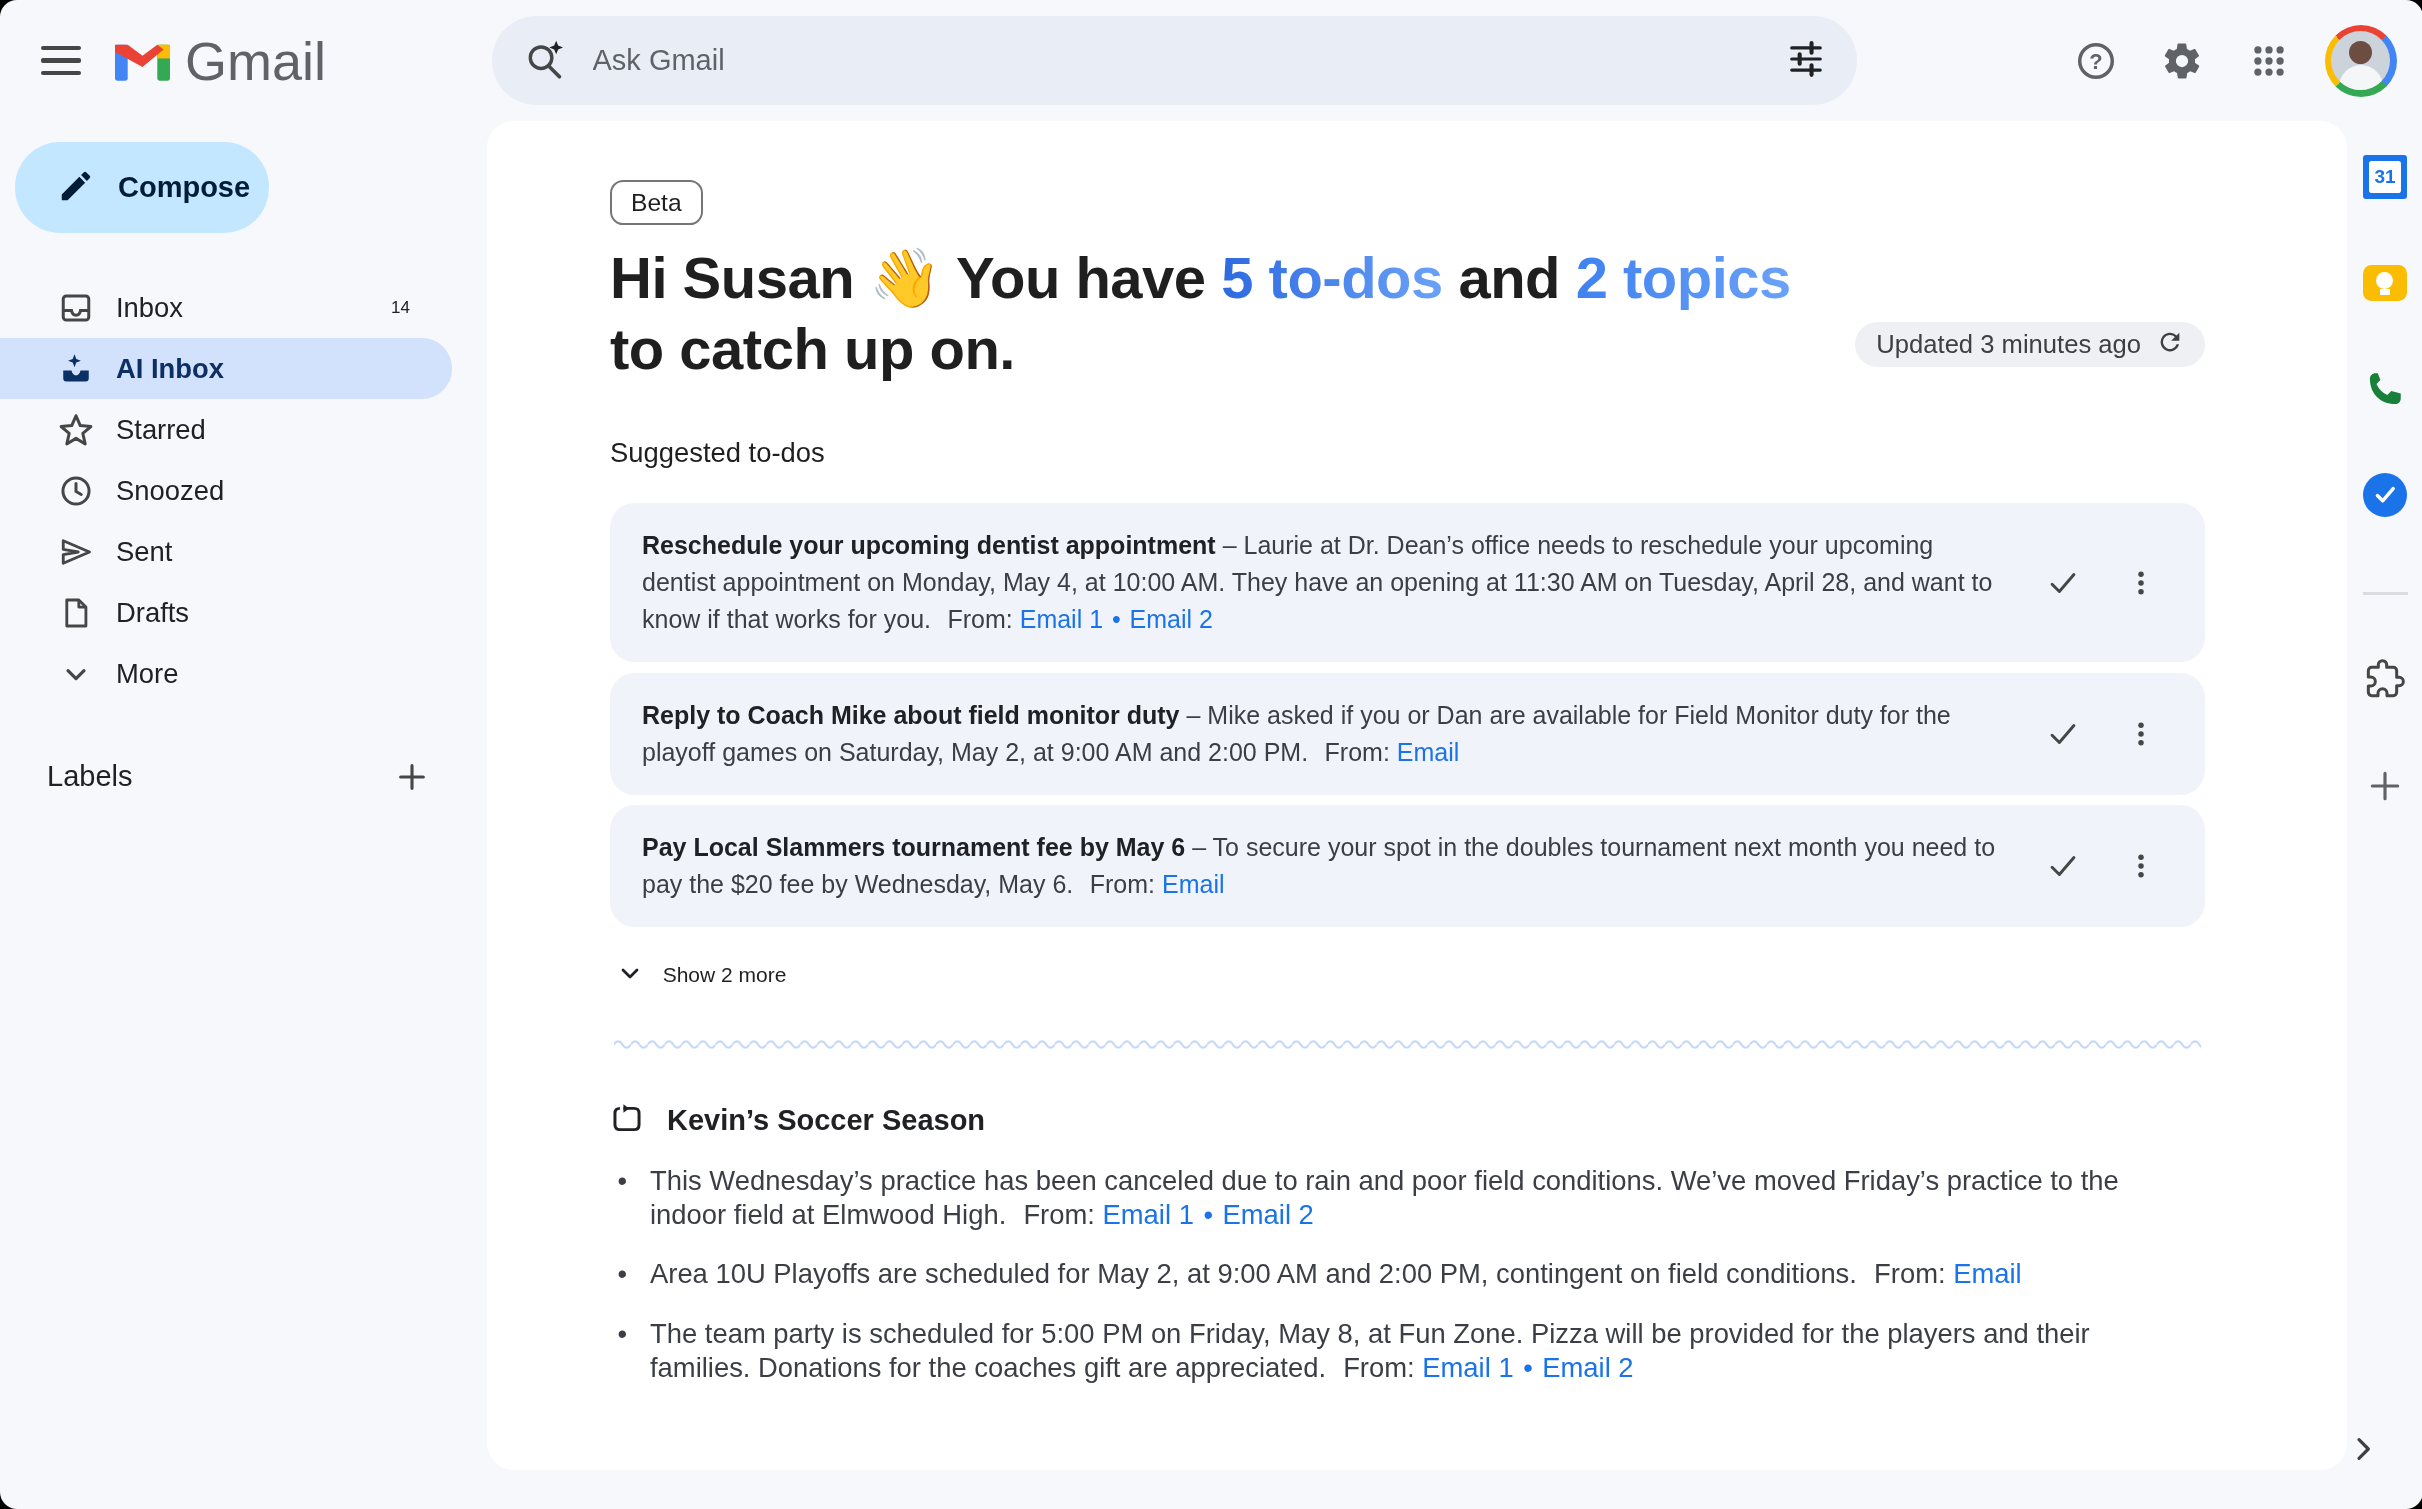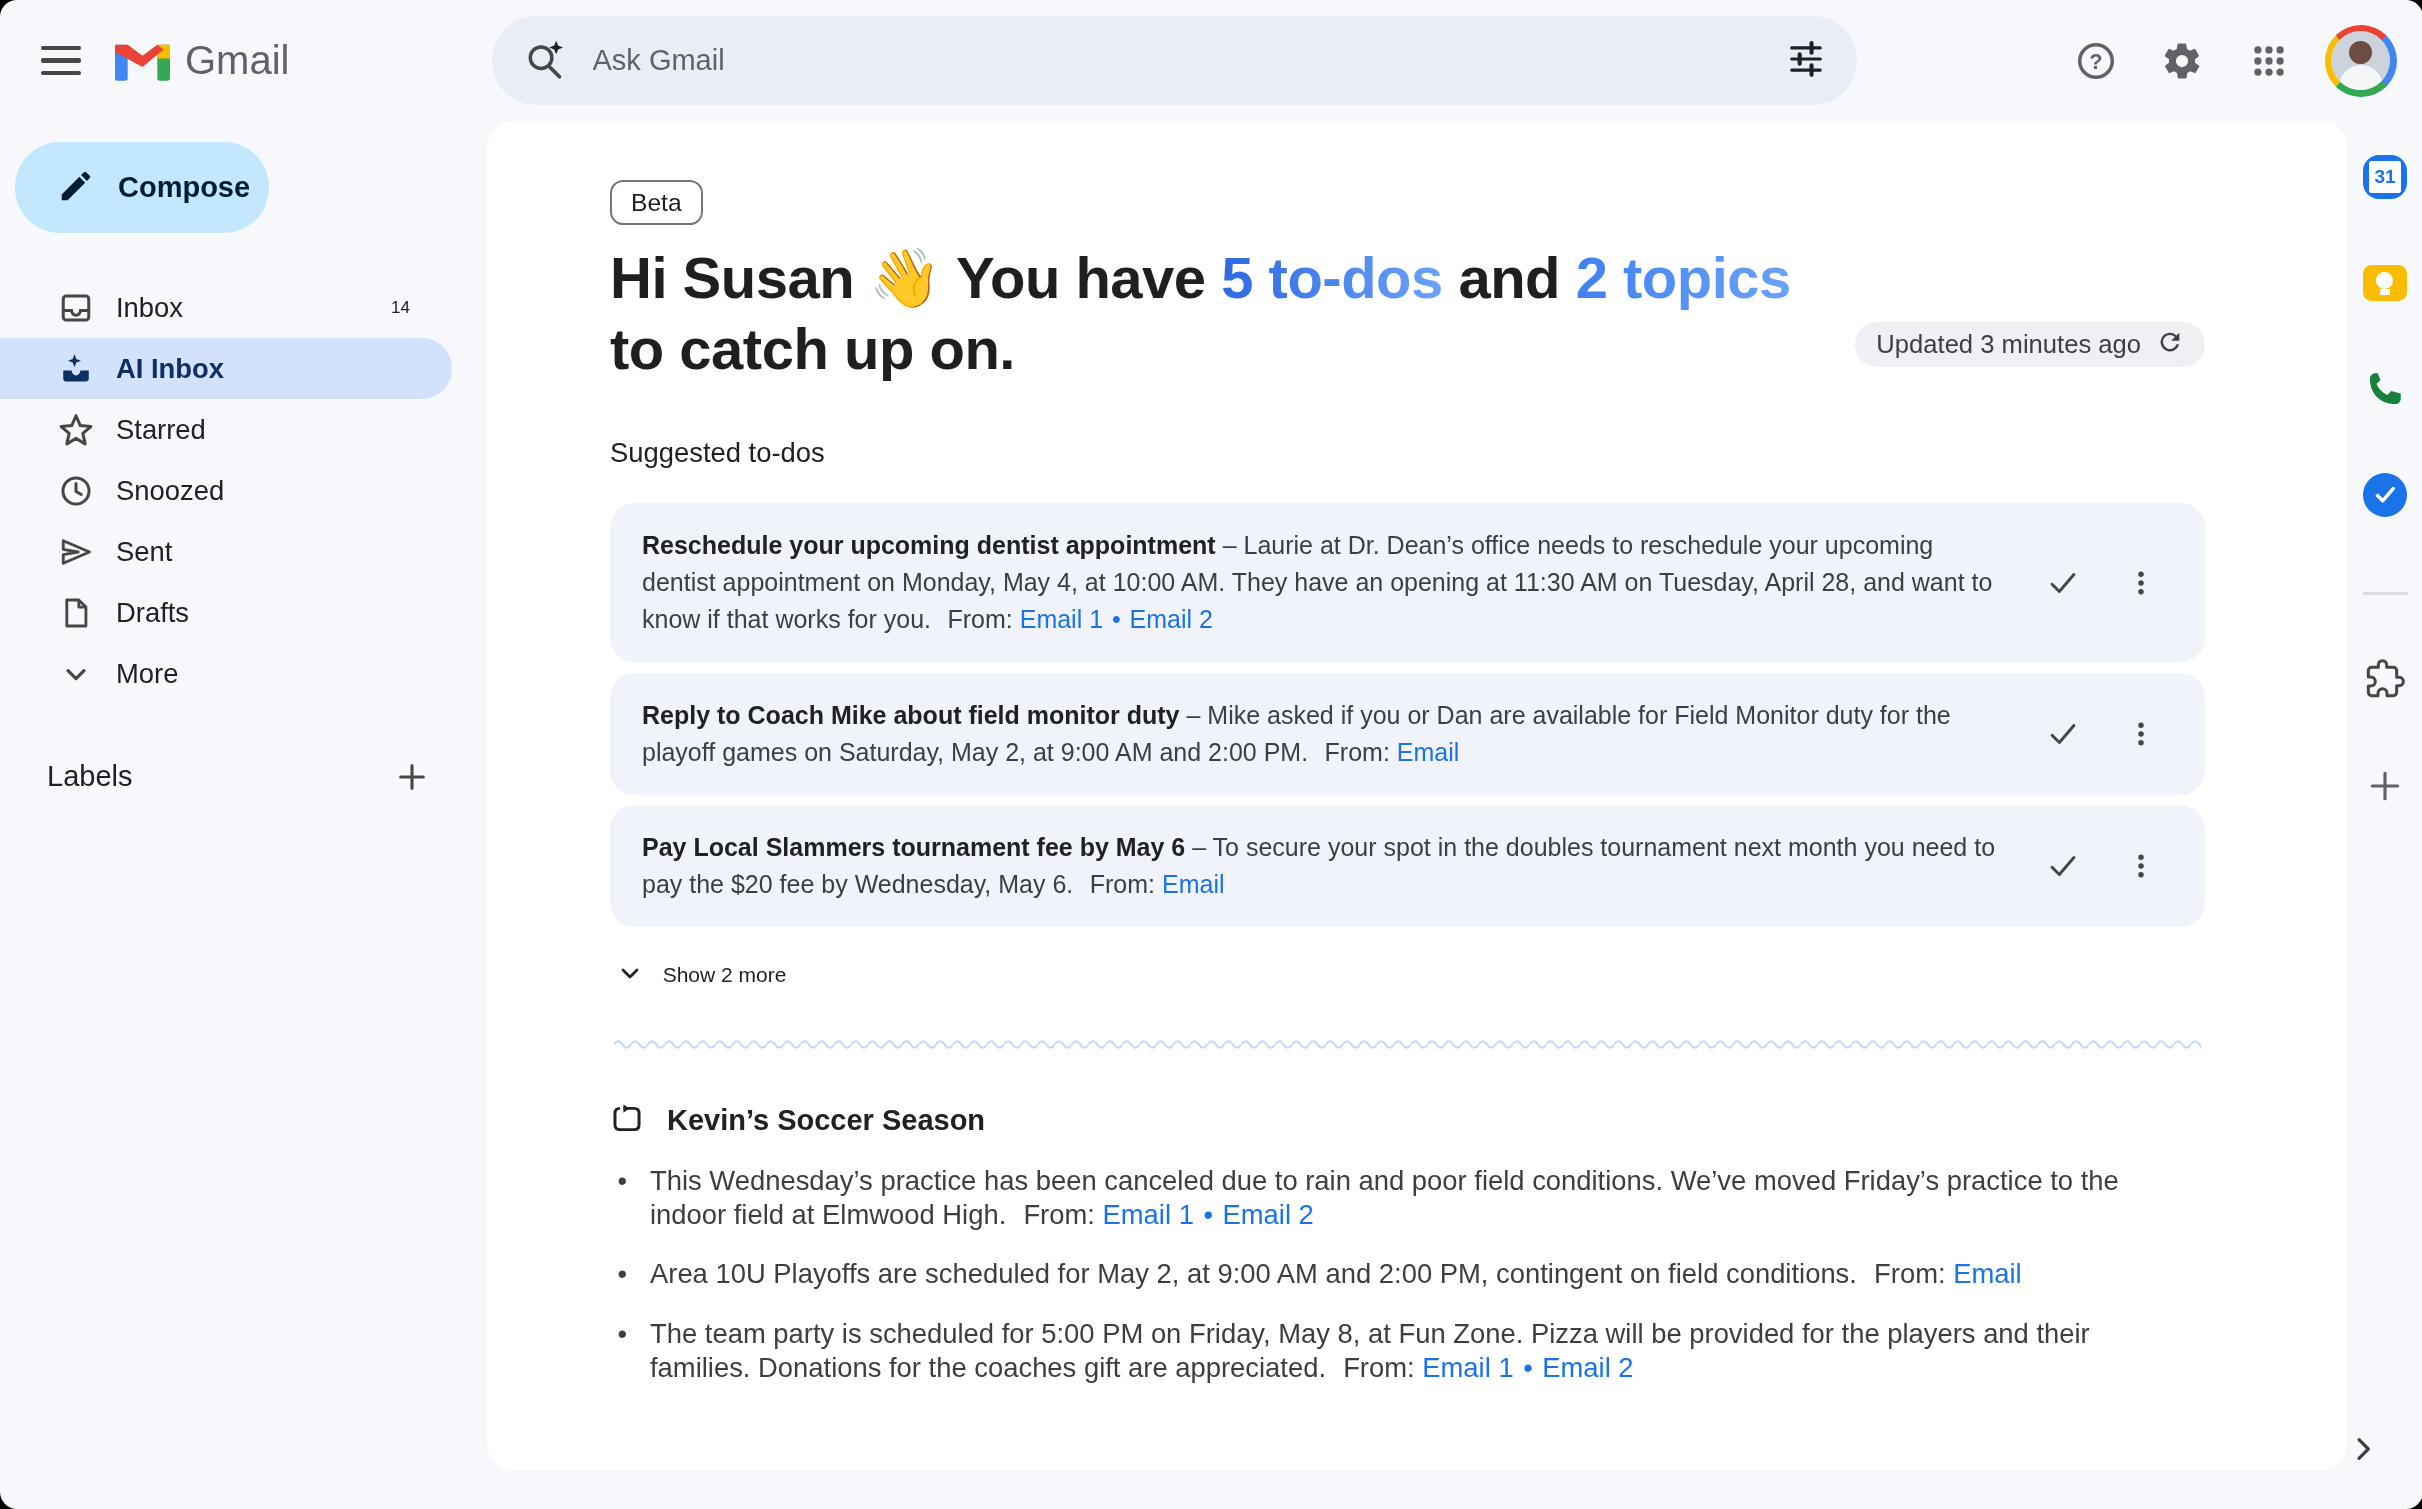--- a/index.html
+++ b/index.html
@@ -12,7 +12,7 @@
   .menu-btn { width:62px; height:62px; margin-left:30px; border:none; background:transparent; border-radius:50%; display:flex; flex-direction:column; justify-content:center; align-items:center; gap:8.5px; cursor:pointer; }
   .menu-btn span { display:block; width:40px; height:4.3px; background:#444746; border-radius:1.9px; }
   .logo { display:flex; align-items:center; margin-left:23px; gap:15px; }
-  .logo-text { font-size:40px; color:#5f6368; letter-spacing:0; }
+  .logo-text { font-size:54px; color:#5f6368; letter-spacing:0; }
   .search { position:absolute; left:492px; top:16px; width:1365px; height:89px; background:#e9eef6; border-radius:44px; display:flex; align-items:center; padding:0 32px; }
   .search input { flex:1; border:none; outline:none; background:transparent; font-size:29px; color:#1f1f1f; margin-left:26.5px; font-family:"Liberation Sans", sans-serif; }
   .search input::placeholder { color:#5f6368; opacity:1; }

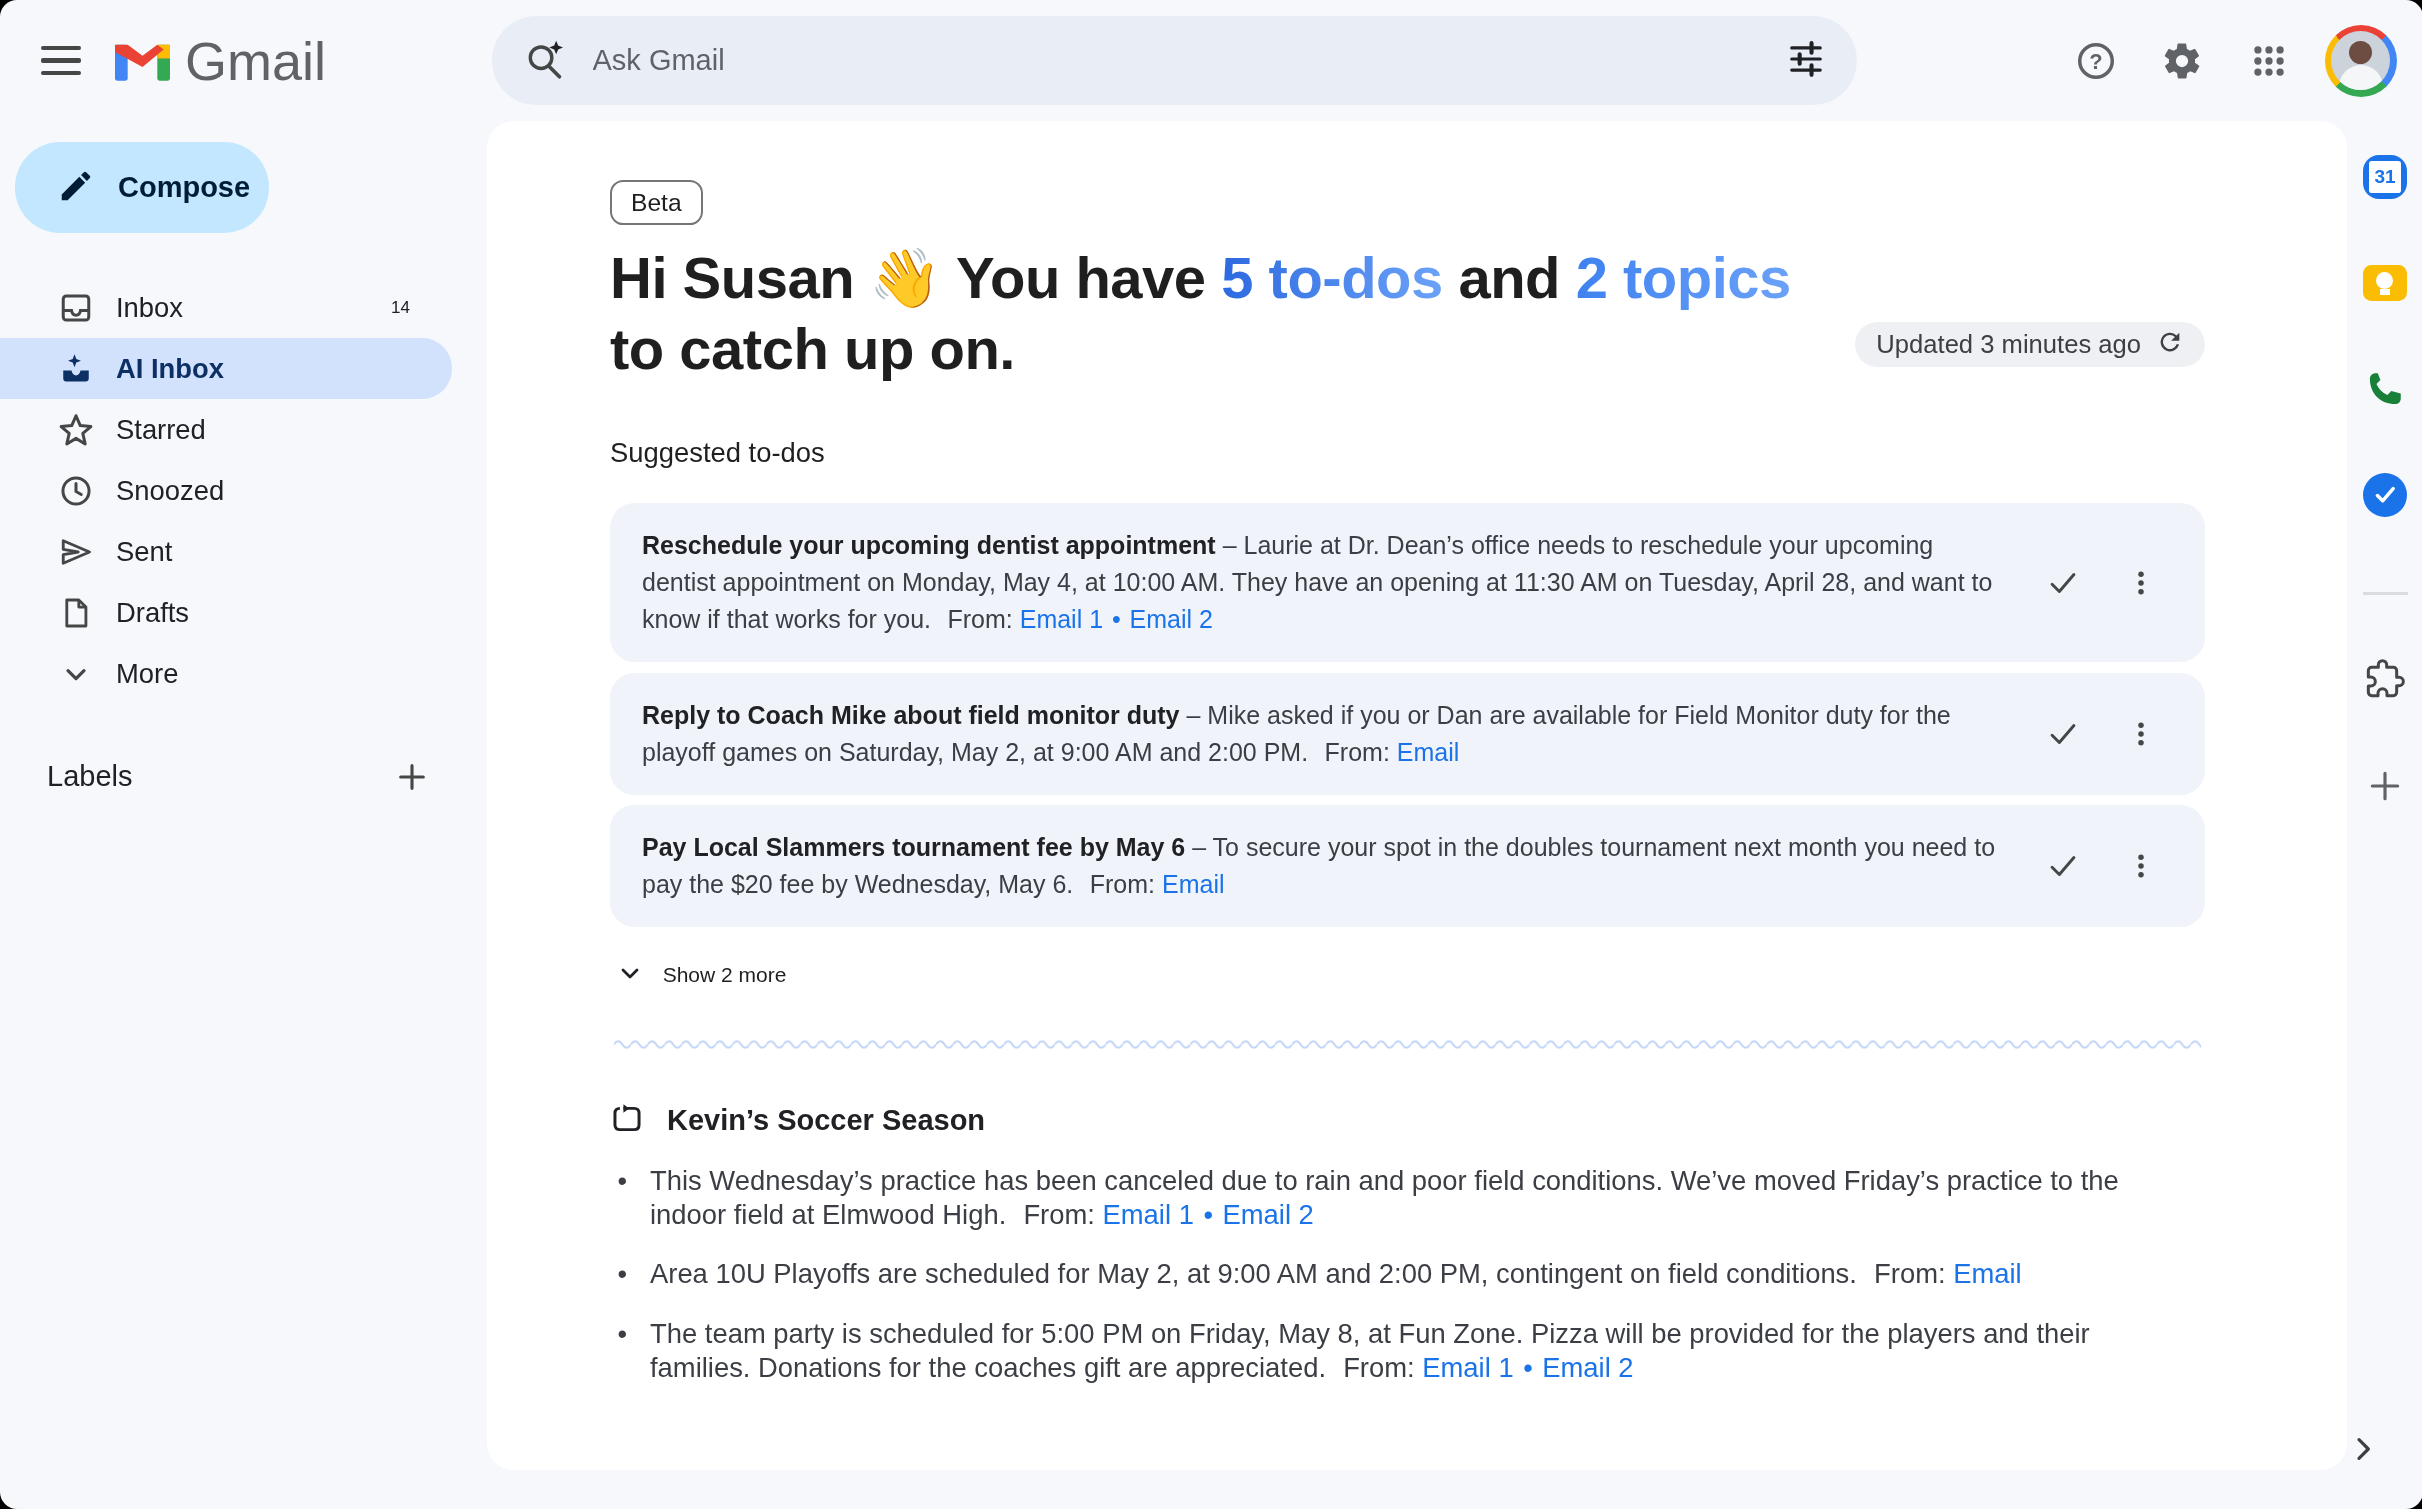--- a/index.html
+++ b/index.html
@@ -71,7 +71,7 @@
   
   .rail { position:absolute; top:121px; right:0; width:76px; bottom:0; display:flex; flex-direction:column; align-items:center; padding-top:34px; }
   .rail-btn { width:44px; height:44px; border:none; background:transparent; display:flex; align-items:center; justify-content:center; margin-bottom:62px; cursor:pointer; }
-  .cal-icon { width:65px; height:44px; background:#1a73e8; border-radius:16px; display:flex; align-items:center; justify-content:center; }
+  .cal-icon { width:65px; height:44px; background:#1a73e8; border-radius:3px; display:flex; align-items:center; justify-content:center; }
   .cal-inner { width:32px; height:32px; background:#fff; border-radius:2.8px; display:flex; align-items:center; justify-content:center; font-size:19px; font-weight:700; color:#1a73e8; }
   .keep-icon { width:44px; height:36px; background:#fbbc04; border-radius:8.5px; position:relative; }
   .keep-icon::before { content:""; position:absolute; top:6.6px; left:13.2px; width:17px; height:17px; border-radius:50%; background:#fff; }

